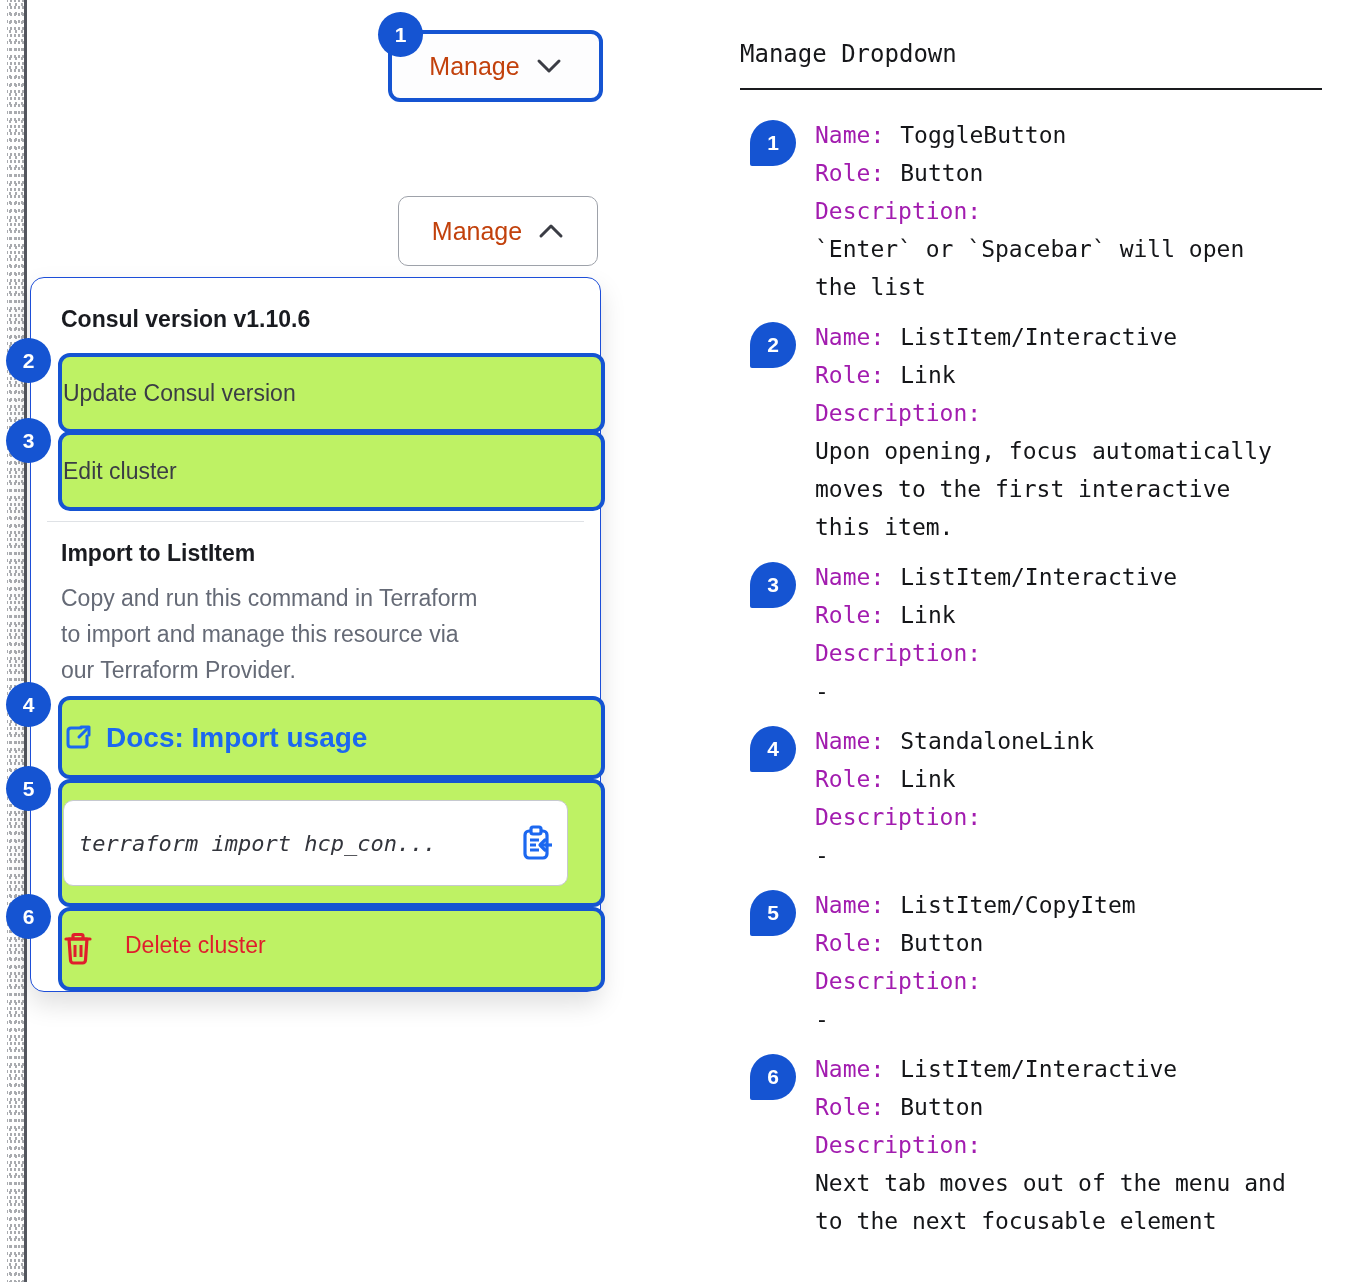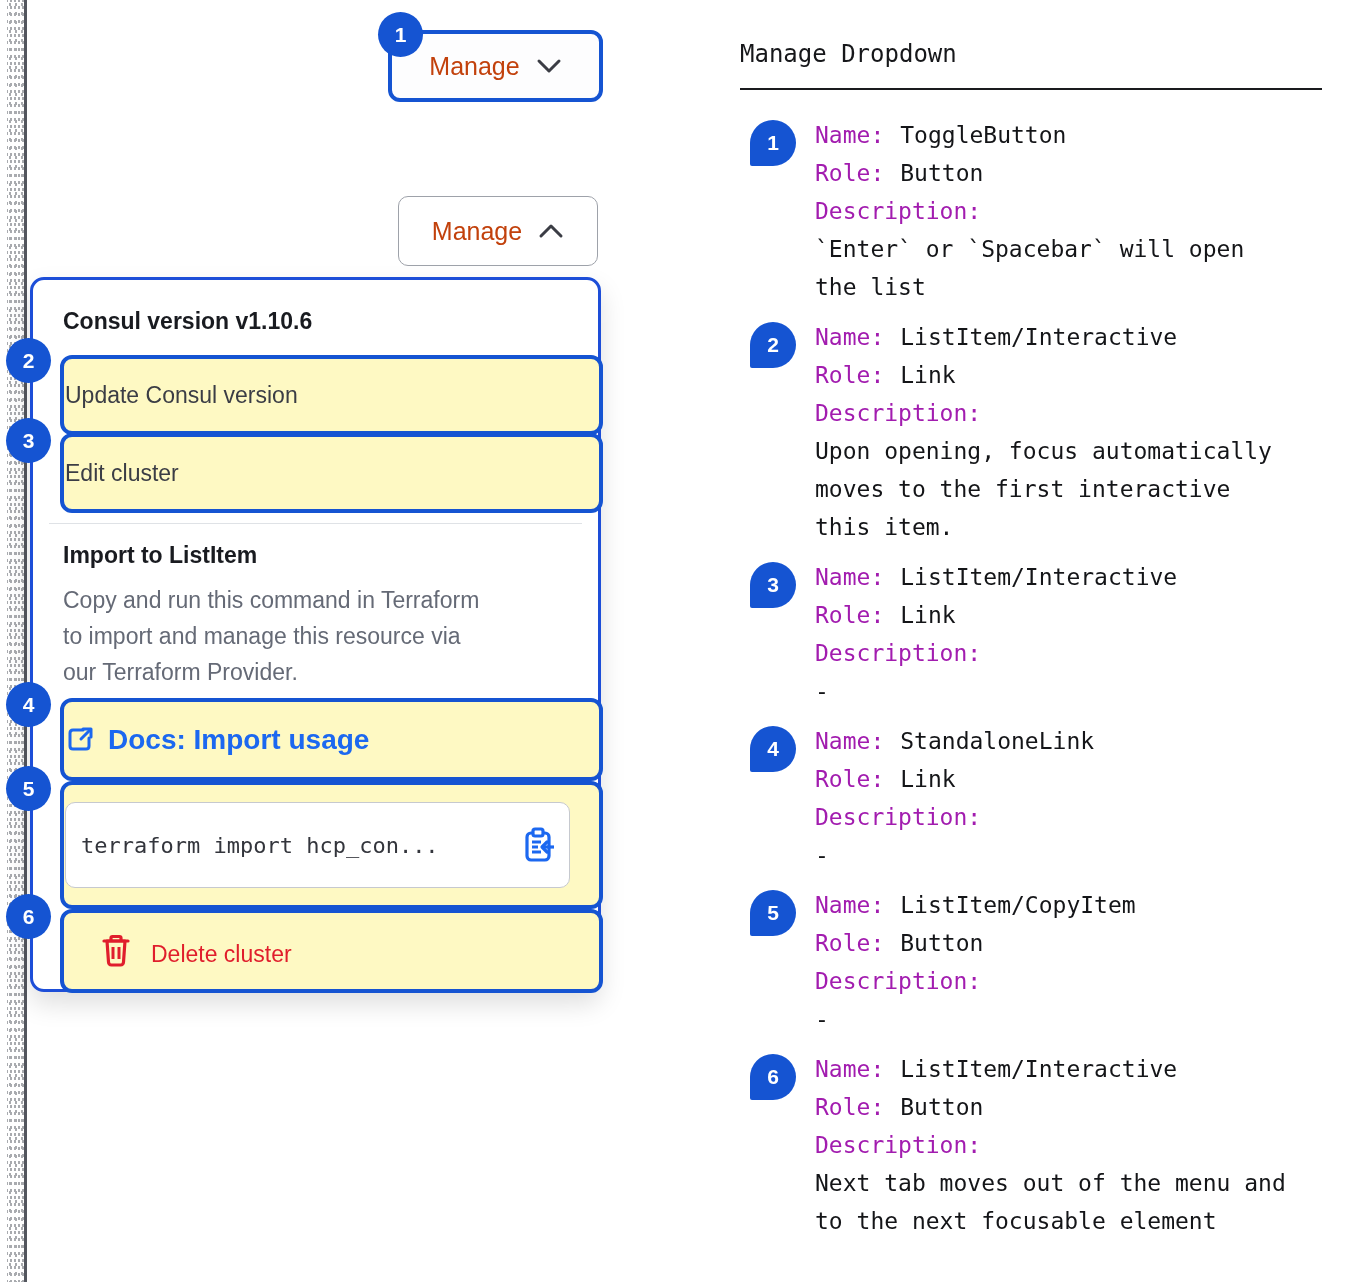--- a/index.html
+++ b/index.html
@@ -31,7 +31,7 @@
 
   
   .panel{position:absolute;left:30px;top:277px;width:571px;height:715px;background:#fff;
-         border:3px solid #1d4ed8;border-radius:14px;box-sizing:border-box;
+         border:1px solid #1d4ed8;border-radius:14px;box-sizing:border-box;
          box-shadow:0 12px 26px rgba(0,0,0,.13);}
   .panel-inner{position:relative;width:100%;height:100%;}
   .version-label{position:absolute;left:30px;top:28px;font-size:23px;font-weight:700;color:#191b20;}

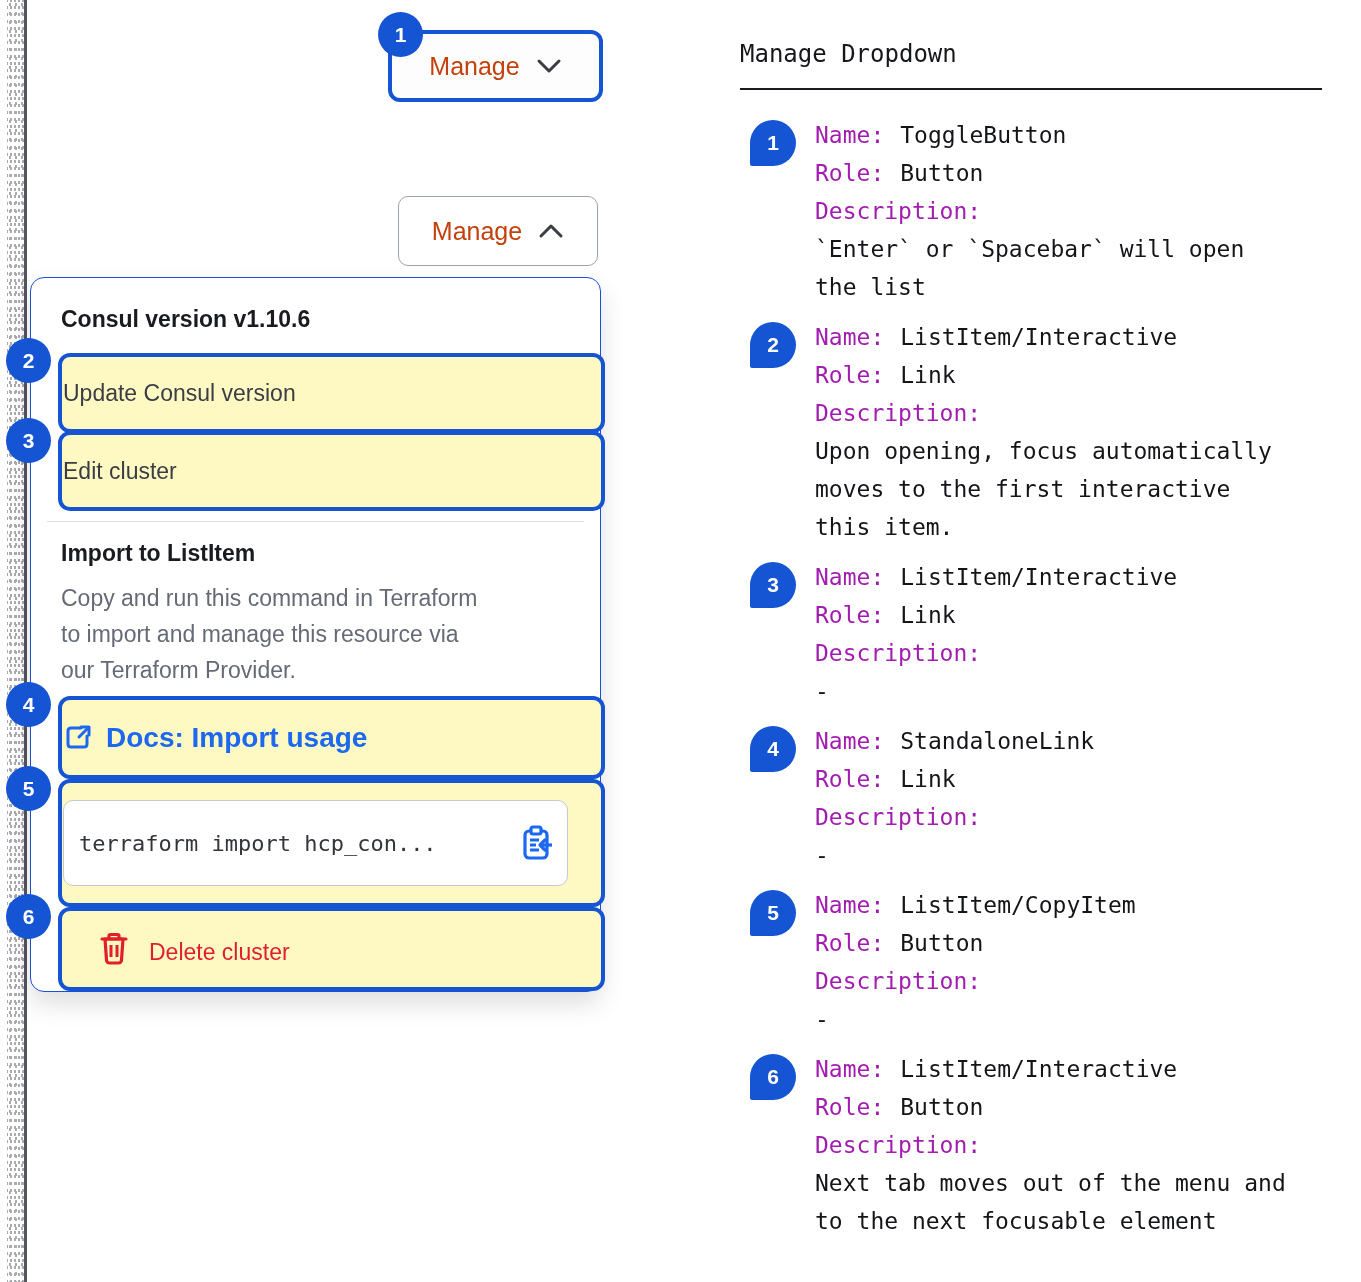--- a/index.html
+++ b/index.html
@@ -18,7 +18,7 @@
          color:#fff;font-weight:bold;font-size:21px;display:flex;align-items:center;
          justify-content:center;z-index:30;}
   .outline{position:absolute;left:27px;right:-5px;border:4px solid #1554d2;border-radius:12px;
-           background:#fef9c3;display:flex;align-items:center;box-sizing:border-box;z-index:5;}
+           background:#bef264;display:flex;align-items:center;box-sizing:border-box;z-index:5;}
 
   
   .focus-ring{position:absolute;left:388px;top:30px;width:215px;height:72px;border:4px solid #1554d2;

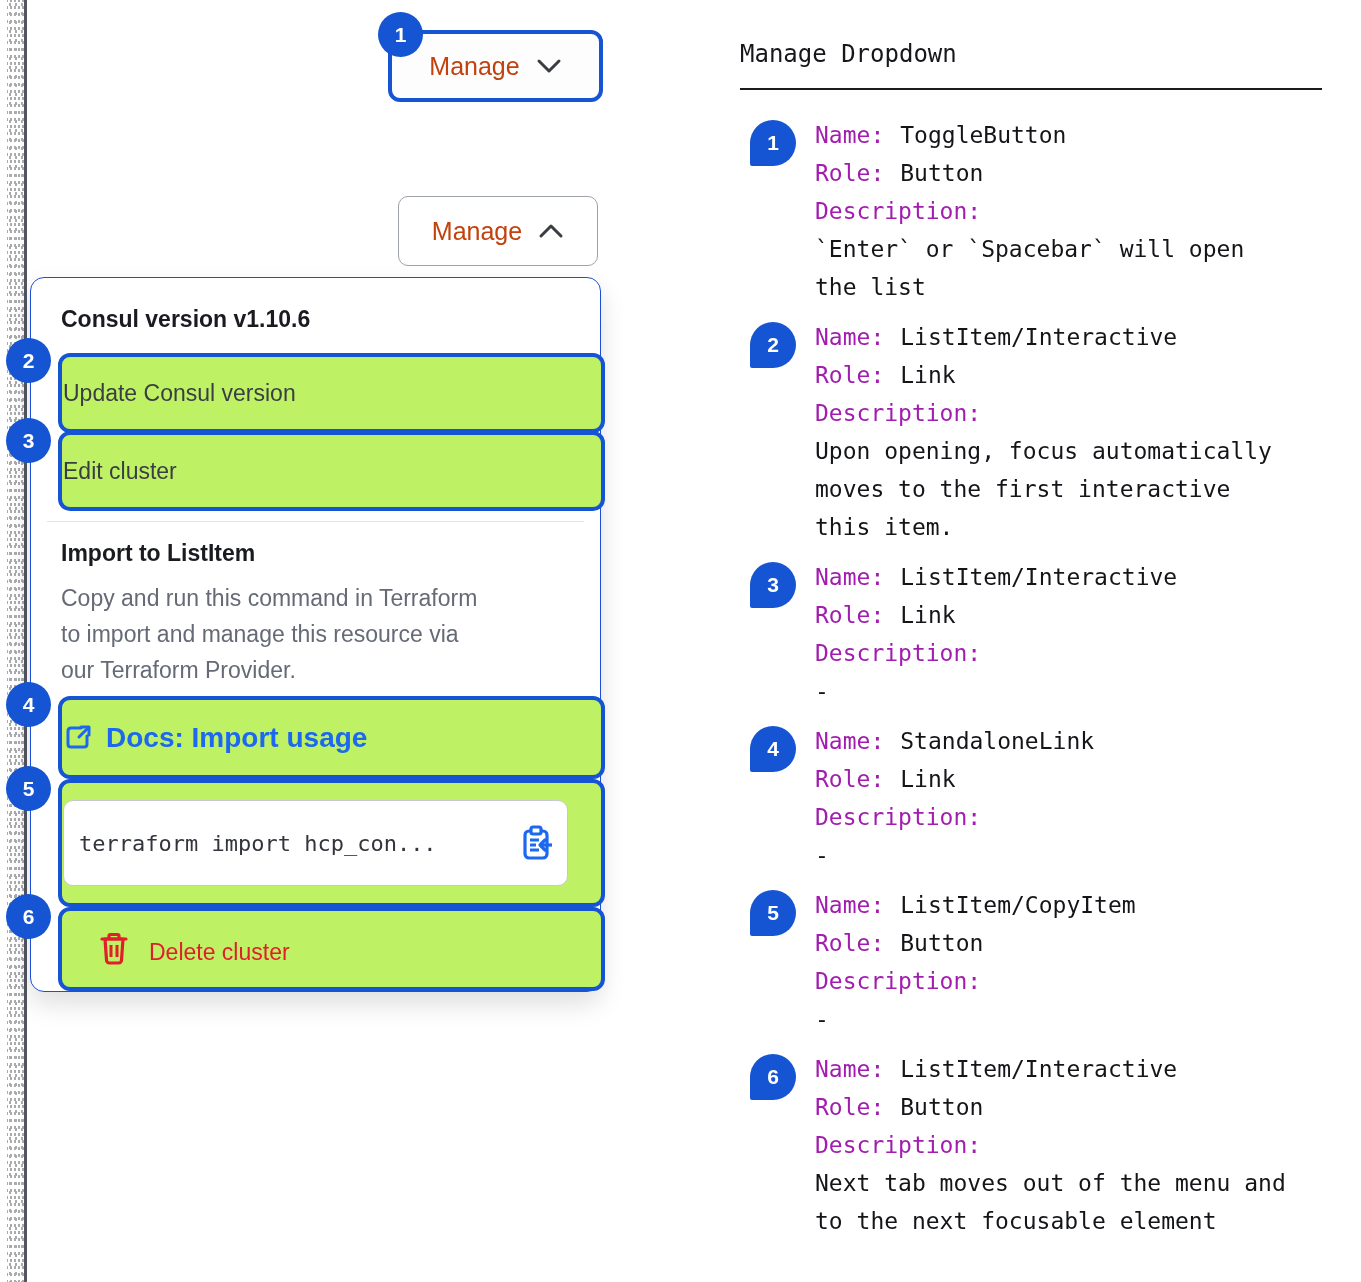--- a/index.html
+++ b/index.html
@@ -47,7 +47,7 @@
              padding-left:1px;cursor:pointer;}
   .ol-code{top:501px;height:128px;}
   .code-box{margin-left:1px;width:505px;height:86px;border:1.5px solid #c6c9cf;border-radius:10px;
-            box-sizing:border-box;display:flex;align-items:center;background:#fff;}
+            box-sizing:border-box;display:flex;align-items:center;background:#fff;font-style:italic;}
   .code-text{font-family:"DejaVu Sans Mono",monospace;font-size:22px;color:#33353c;
              padding-left:15px;flex:1;}
   .copy-btn{margin-right:12px;cursor:pointer;display:flex;}

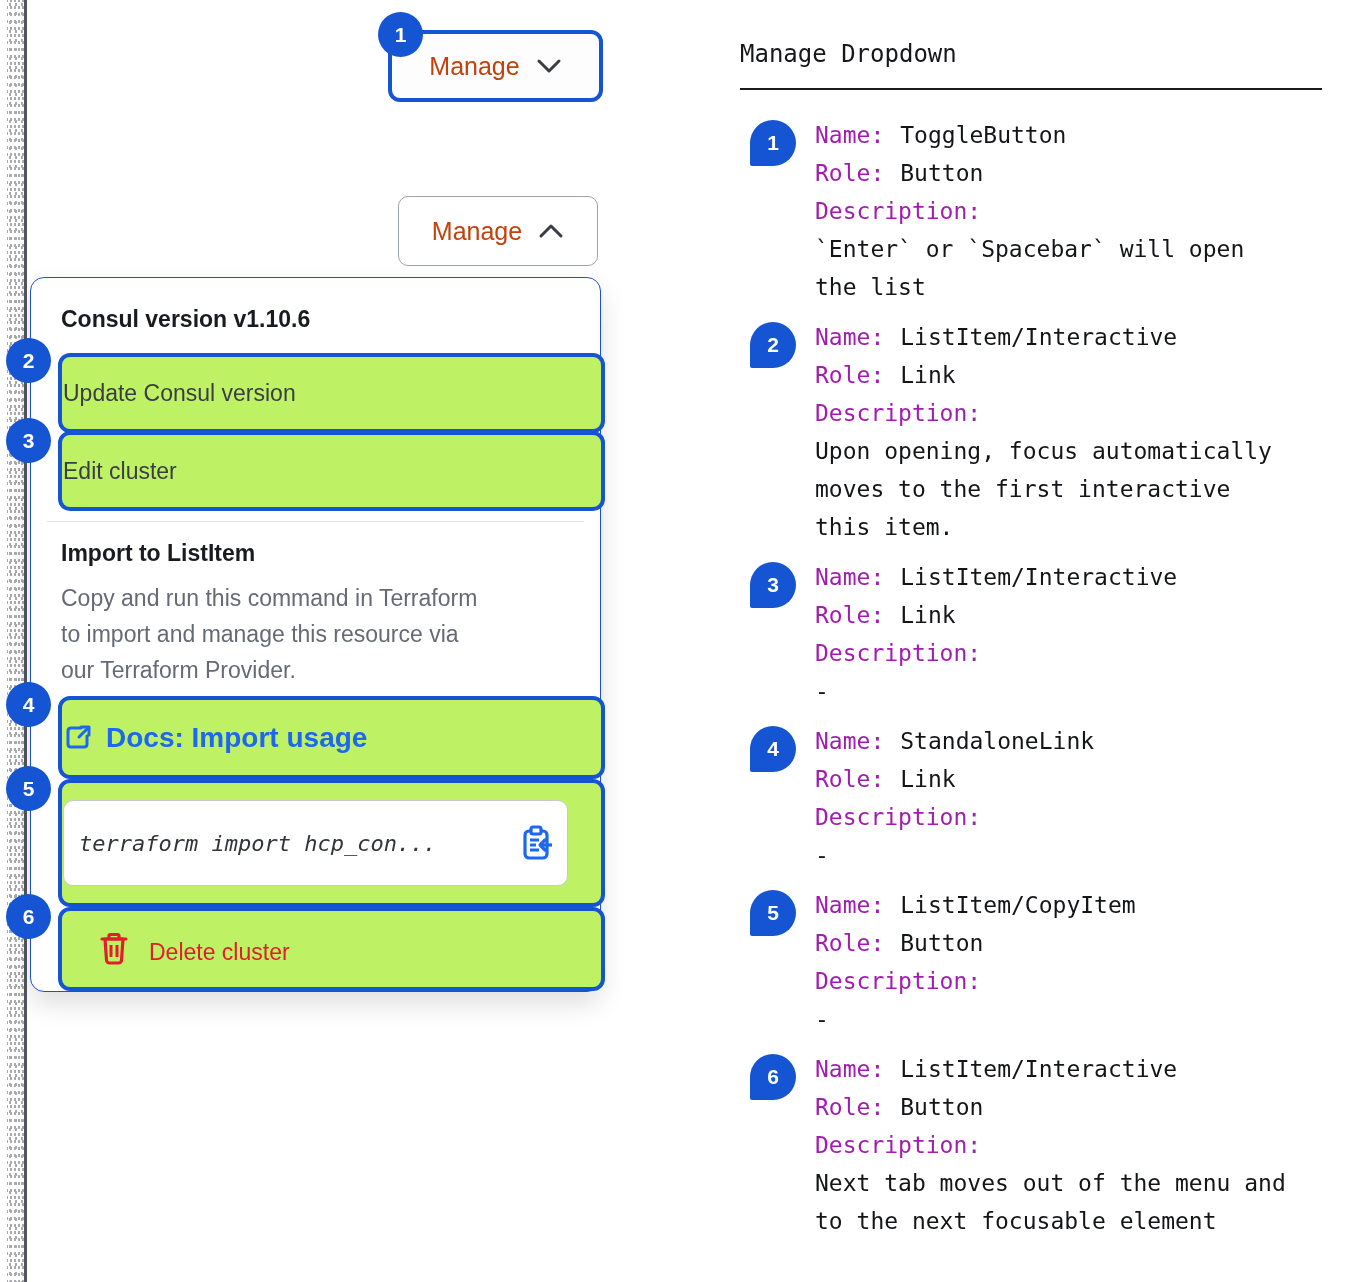--- a/index.html
+++ b/index.html
@@ -52,8 +52,8 @@
              padding-left:15px;flex:1;}
   .copy-btn{margin-right:12px;cursor:pointer;display:flex;}
   .ol-delete{top:629px;height:84px;}
-  .delete-item{display:flex;align-items:flex-end;gap:20px;color:#e01e2c;font-size:23px;font-weight:500;
-               padding-left:1px;cursor:pointer;margin-left:36px;}
+  .delete-item{display:flex;align-items:flex-start;gap:32px;color:#e01e2c;font-size:23px;font-weight:500;
+               padding-left:1px;cursor:pointer;}
 
   
   .spec{position:absolute;left:740px;top:40px;width:582px;

